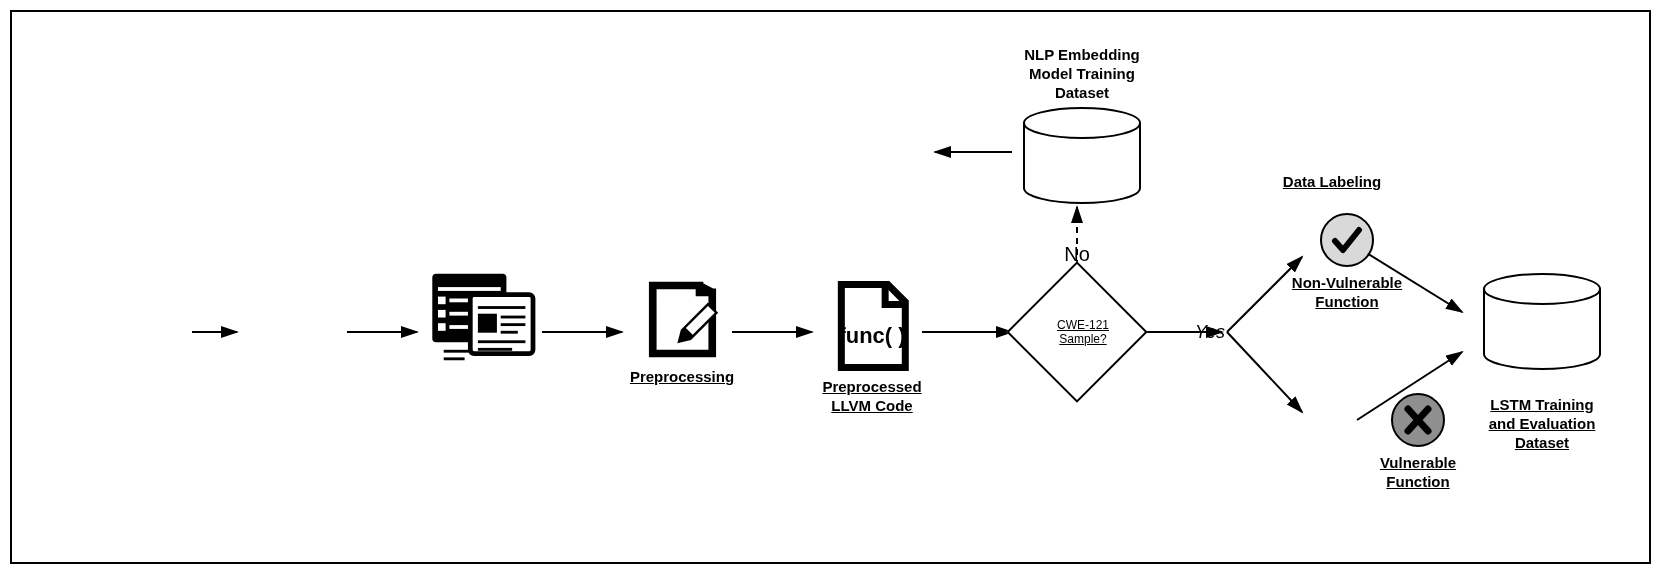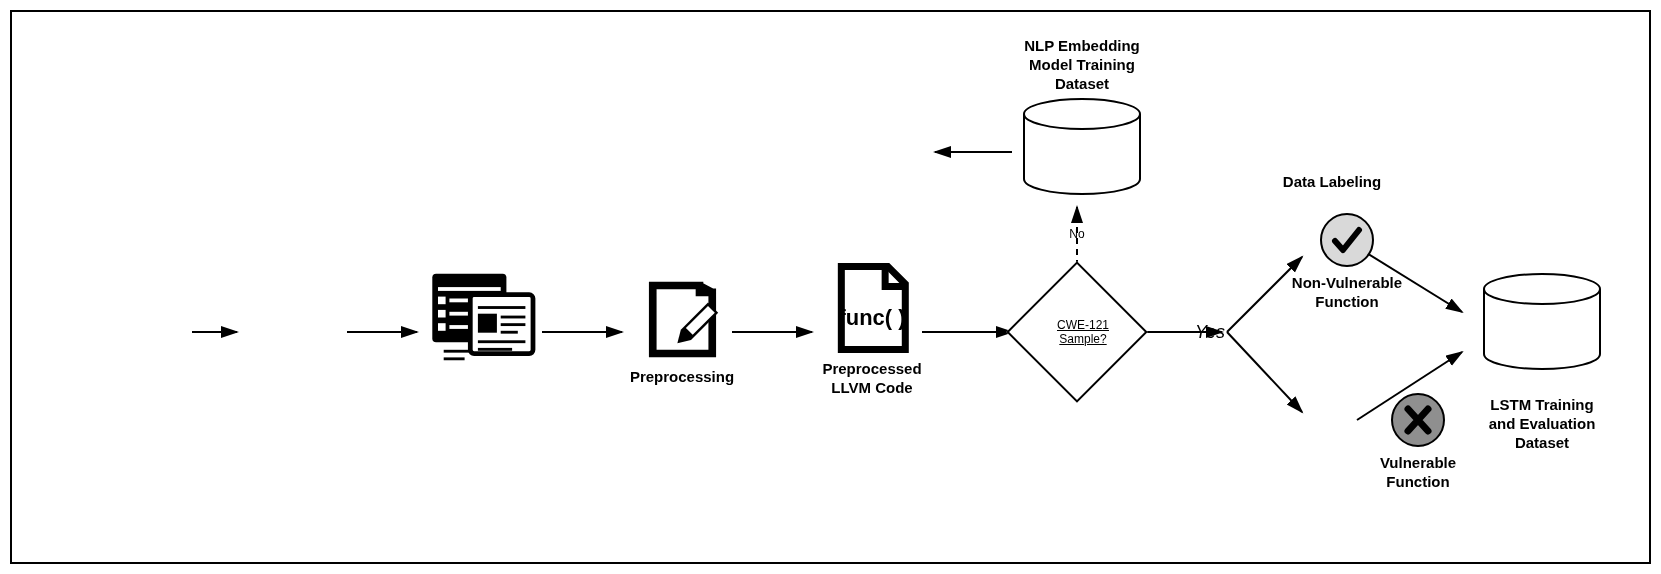--- a/index.html
+++ b/index.html
@@ -146,7 +146,7 @@
 
 
   <div class="node" style="left:1000px;top:25px;width:140px;">
-    <div class="label-top" style="white-space:pre-line;">NLP Embedding
+    <div class="label-top" style="white-space:pre-line;margin-top:9px;">NLP Embedding
 Model Training
 Dataset</div>
     <svg class="icon" width="125" height="100" viewBox="0 0 125 100">

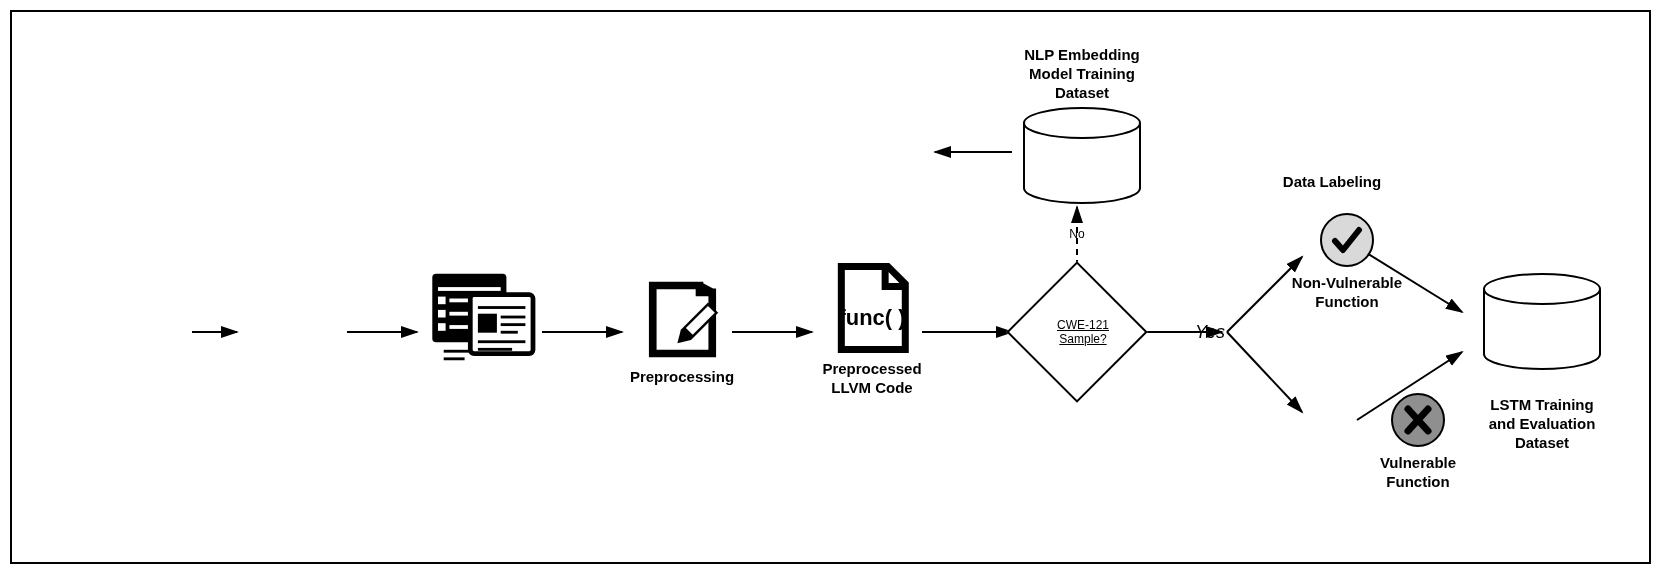--- a/index.html
+++ b/index.html
@@ -27,6 +27,7 @@
     color: #000;
     line-height: 1.25;
     margin-top: 6px;
+    text-decoration: underline;
   }
   .label-top {
     font-size: 15px;

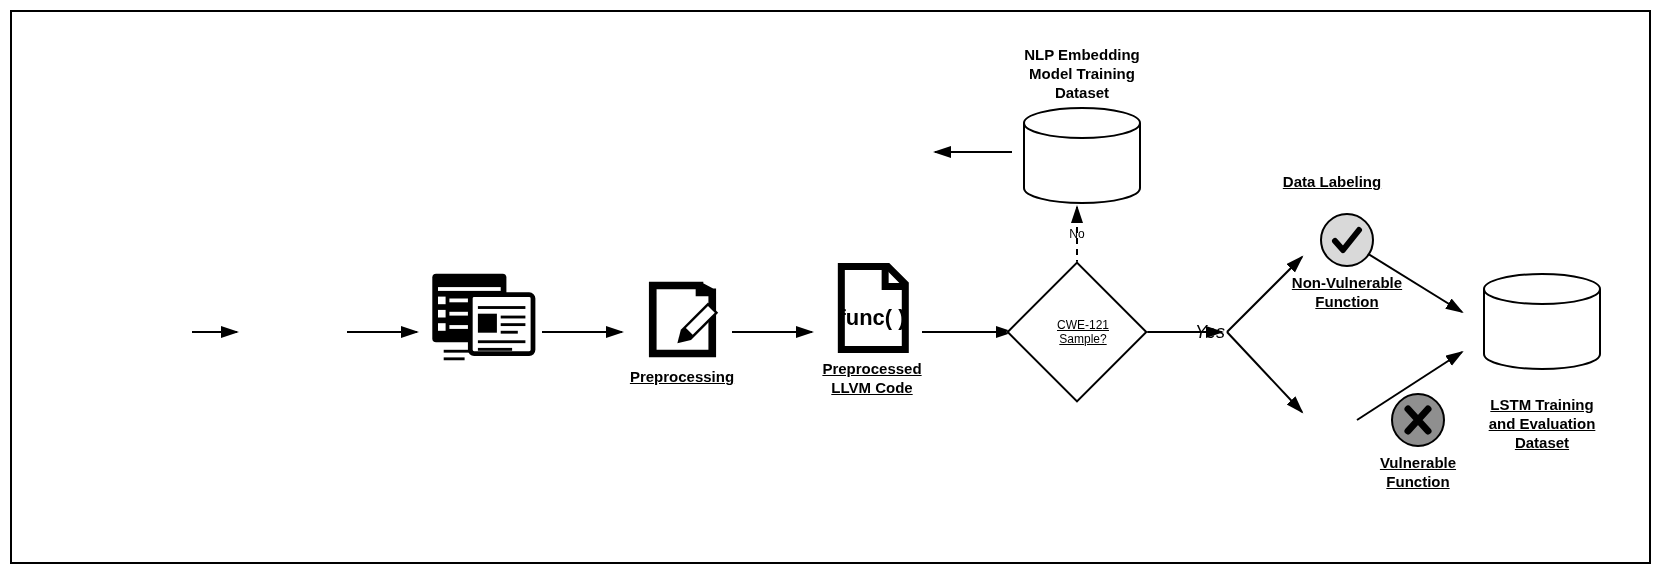--- a/index.html
+++ b/index.html
@@ -165,7 +165,7 @@
 Sample?</div>
   </div>
 
-  <div class="node" style="left:1050px;top:215px;width:30px;font-size:12px;">No</div>
+  <div class="node" style="left:1050px;top:231px;width:30px;font-size:20px;">No</div>
 
   <div class="node" style="left:1178px;top:310px;width:40px;font-size:18px;font-style:italic;">Yes</div>
 

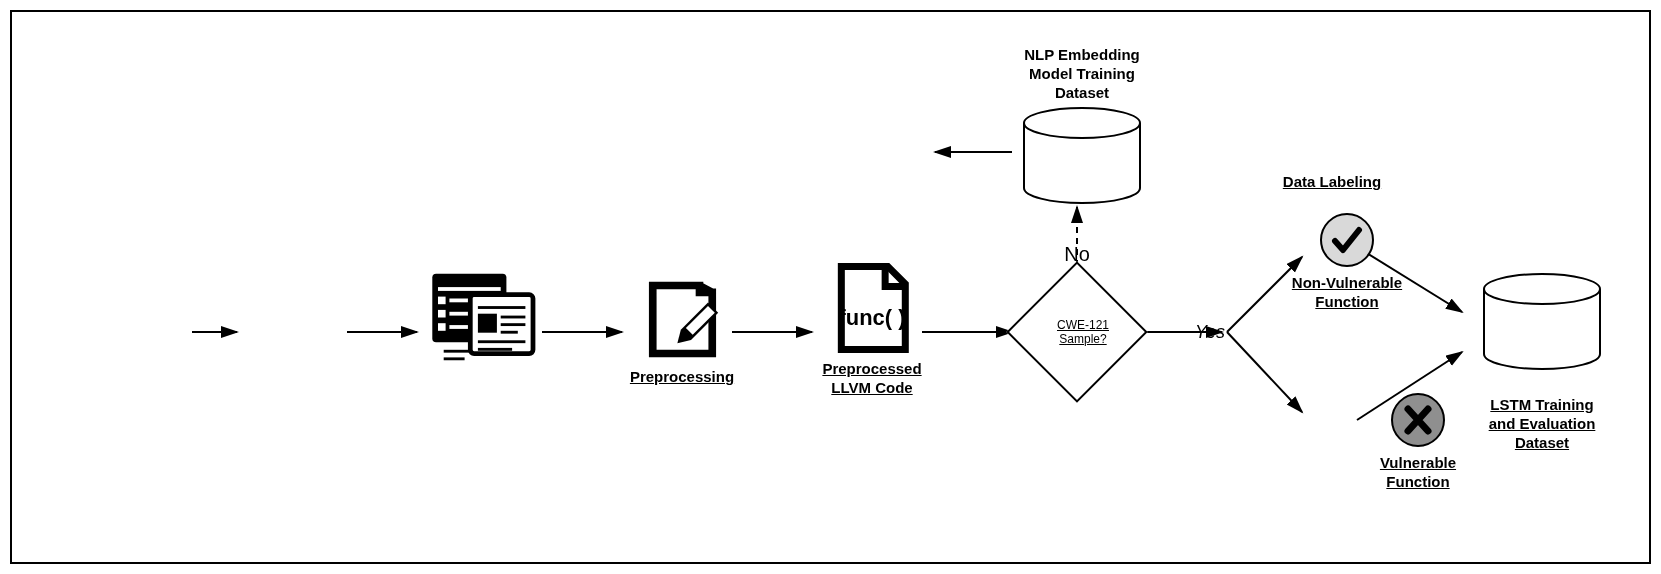--- a/index.html
+++ b/index.html
@@ -135,7 +135,7 @@
     <div class="label">Preprocessing</div>
   </div>
 
-  <div class="node" style="left:800px;top:250px;width:120px;">
+  <div class="node" style="left:800px;top:268px;width:120px;">
     <svg class="icon" width="88" height="92" viewBox="0 0 100 105">
       <path d="M15,5 H68 L88,25 V100 H15 Z" fill="#fff" stroke="#000" stroke-width="8"></path>
       <path d="M65,6 V28 H87" fill="none" stroke="#000" stroke-width="8"></path>

